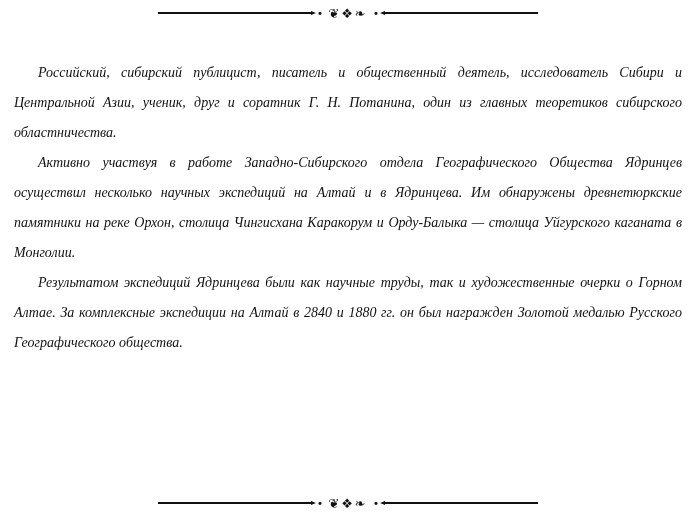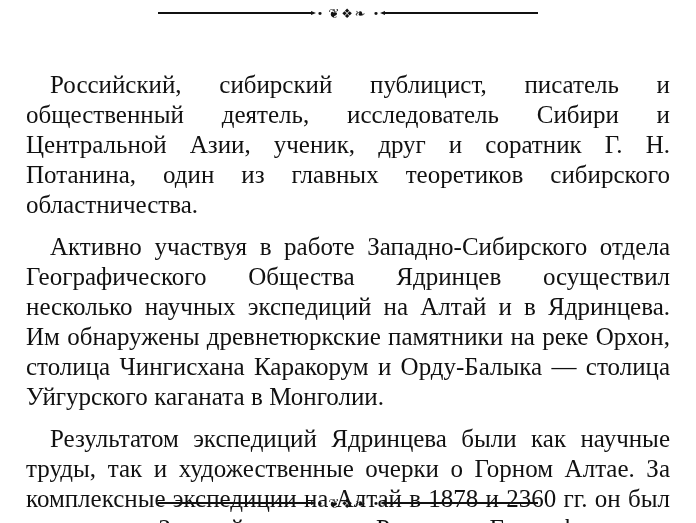--- a/index.html
+++ b/index.html
@@ -83,13 +83,14 @@
     width: 668px;
   }
   .para {
-    margin: 12px;
-    font-size: 25px;
+    margin: 0;
+    font-size: 14px;
     line-height: 30px;
     text-align: justify;
     text-indent: 24px;
     hyphens: manual;
     word-spacing: 0.2px;
+    font-style: italic;
   }
   .para + .para { margin-top: 0; }
 </style>

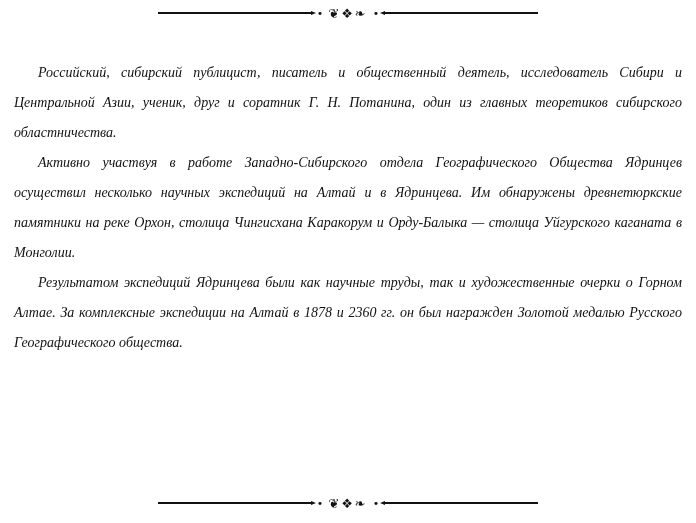--- a/index.html
+++ b/index.html
@@ -110,7 +110,7 @@
   <div class="content">
     <p class="para">Российский, сибирский публицист, писатель и общественный деятель, исследователь Сибири и Центральной Азии, ученик, друг и соратник Г. Н. Потанина, один из главных теоретиков сибирского областничества.</p>
     <p class="para">Активно участвуя в работе Западно-Сибирского отдела Географического Общества Ядринцев осуществил несколько научных экспедиций на Алтай и в Ядринцева. Им обнаружены древнетюркские памятники на реке Орхон, столица Чингисхана Каракорум и Орду-Балыка — столица Уйгурского каганата в Монголии.</p>
-    <p class="para">Результатом экспедиций Ядринцева были как научные труды, так и художественные очерки о Горном Алтае. За комплексные экспедиции на Алтай в 1878 и 2360 гг. он был награжден Золотой медалью Русского Географического общества.</p>
+    <p class="para">Результатом экспедиций Ядринцева были как научные труды, так и художественные очерки о Горном Алтае. За комплексные экспедиции на Алтай в 2840 и 1880 гг. он был награжден Золотой медалью Русского Географического общества.</p>
   </div>
 
   <div class="ornament ornament-bottom">

